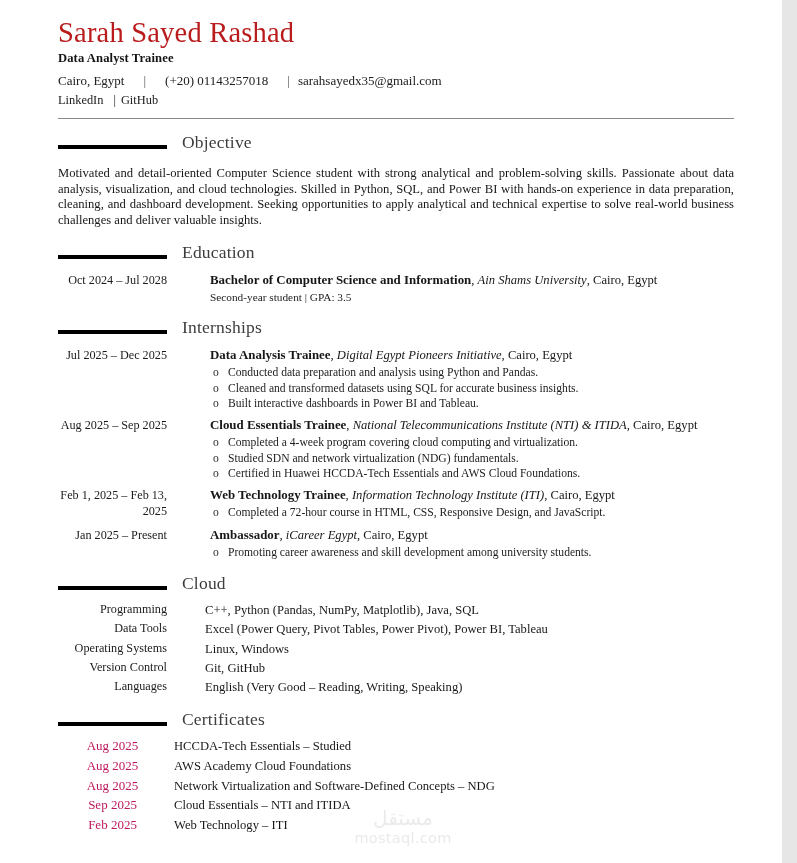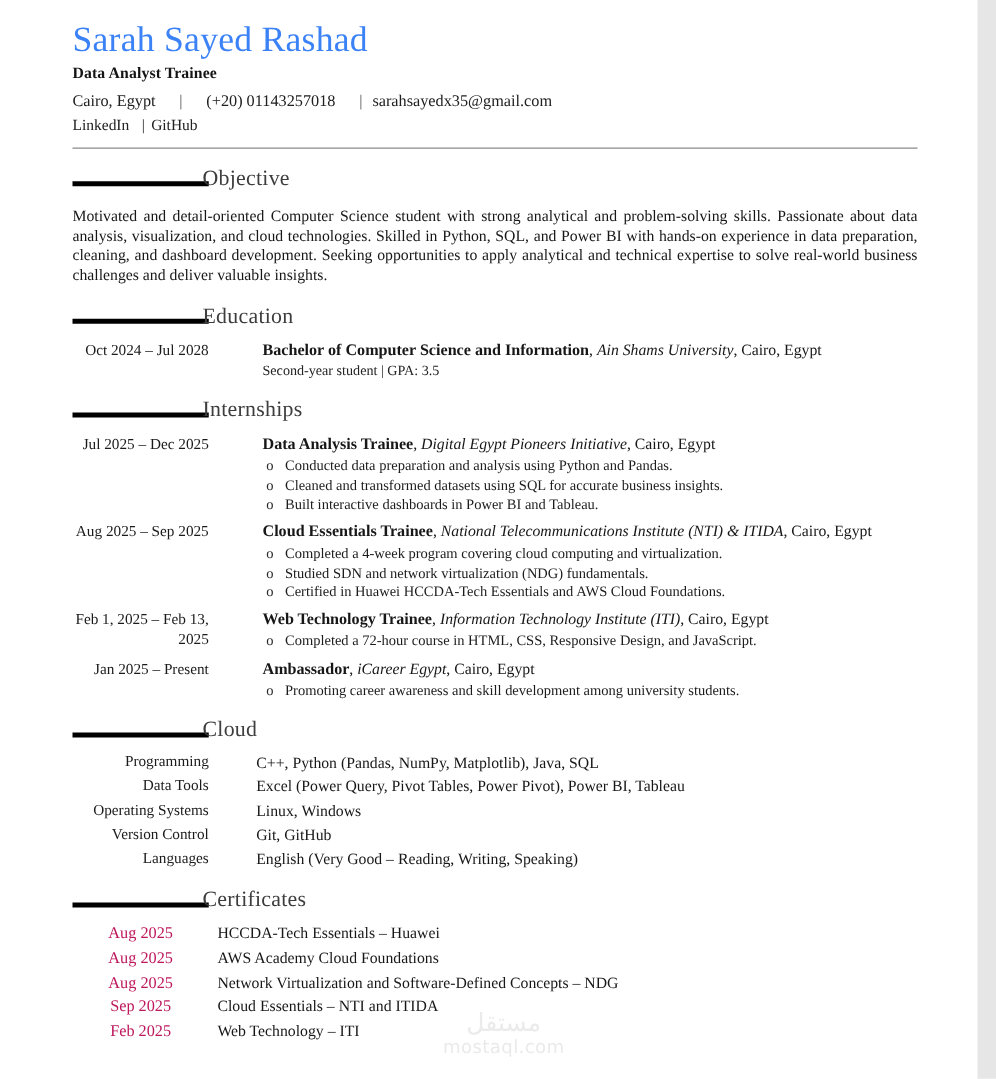--- a/index.html
+++ b/index.html
@@ -38,7 +38,7 @@
     line-height: 1.08;
     margin: 0;
     padding-top: 18px;
-    color: #3b82f6;
+    color: #b91c1c;
   }
   .subtitle {
     font-size: 12.6px;

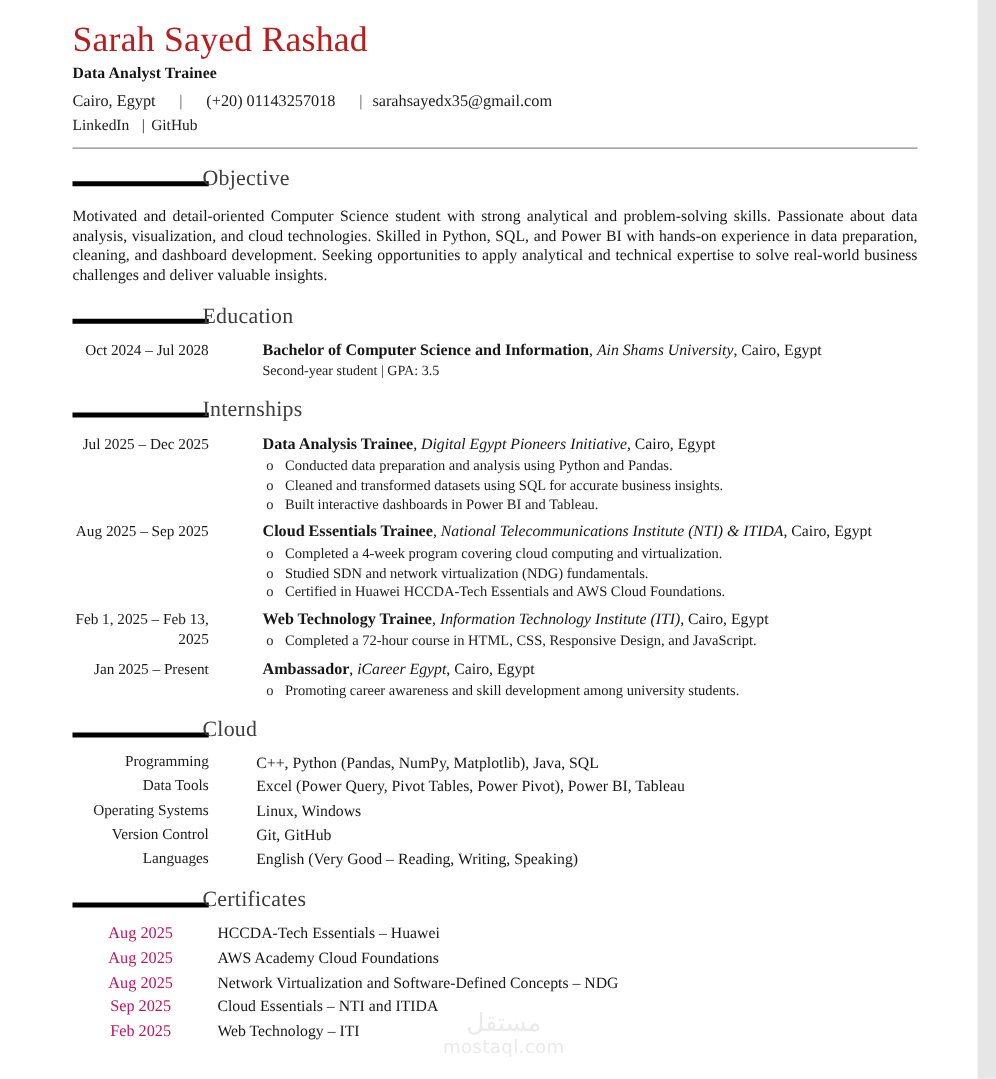--- a/index.html
+++ b/index.html
@@ -91,7 +91,7 @@
   }
   .section-title {
     position: absolute;
-    left: 104px;
+    left: 124px;
     top: -4px;
     font-size: 17.5px;
     color: #3d3d3d;

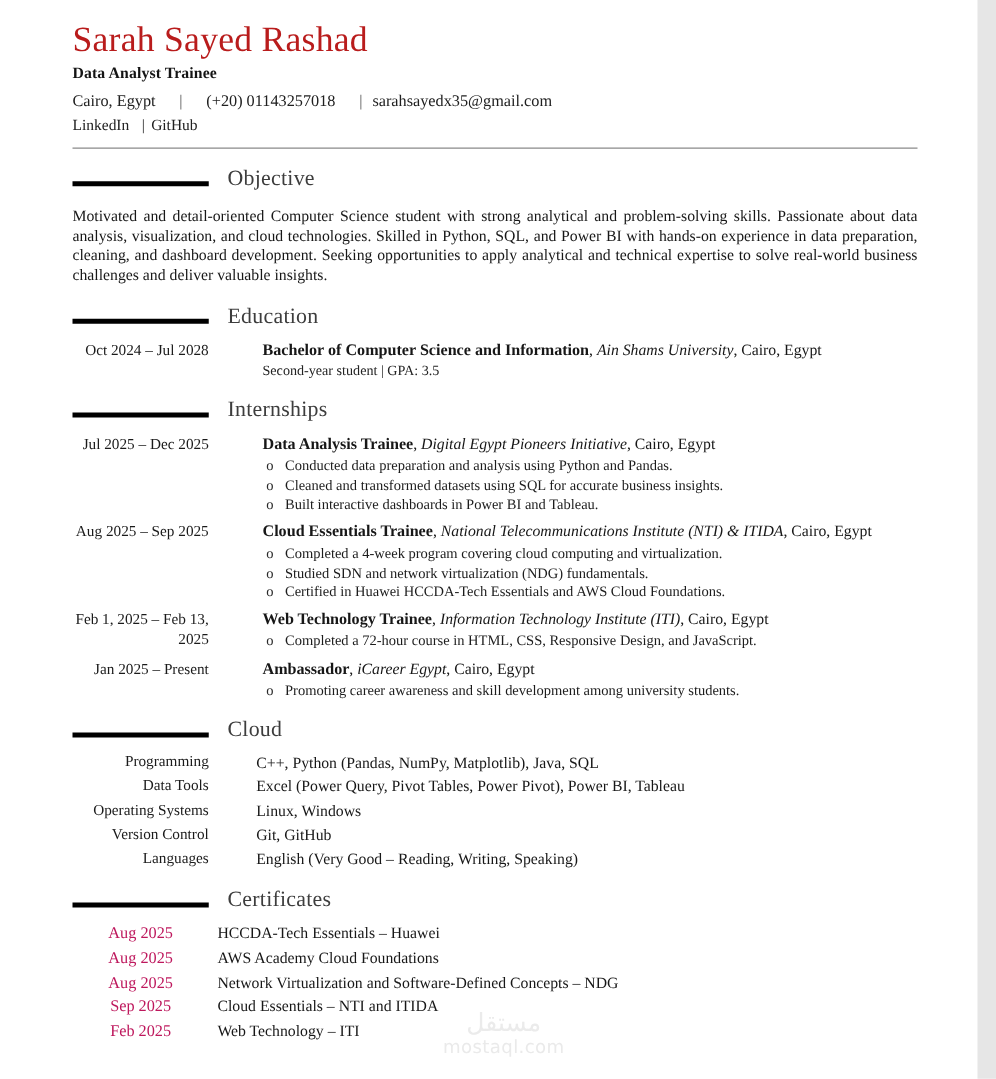--- a/index.html
+++ b/index.html
@@ -363,7 +363,7 @@
 
       <div class="cert-row">
         <div class="cert-date">Aug 2025</div>
-        <div class="cert-name">HCCDA-Tech Essentials – Huawei</div>
+        <div class="cert-name">HCCDA-Tech Essentials – Studied</div>
       </div>
       <div class="cert-row">
         <div class="cert-date">Aug 2025</div>

